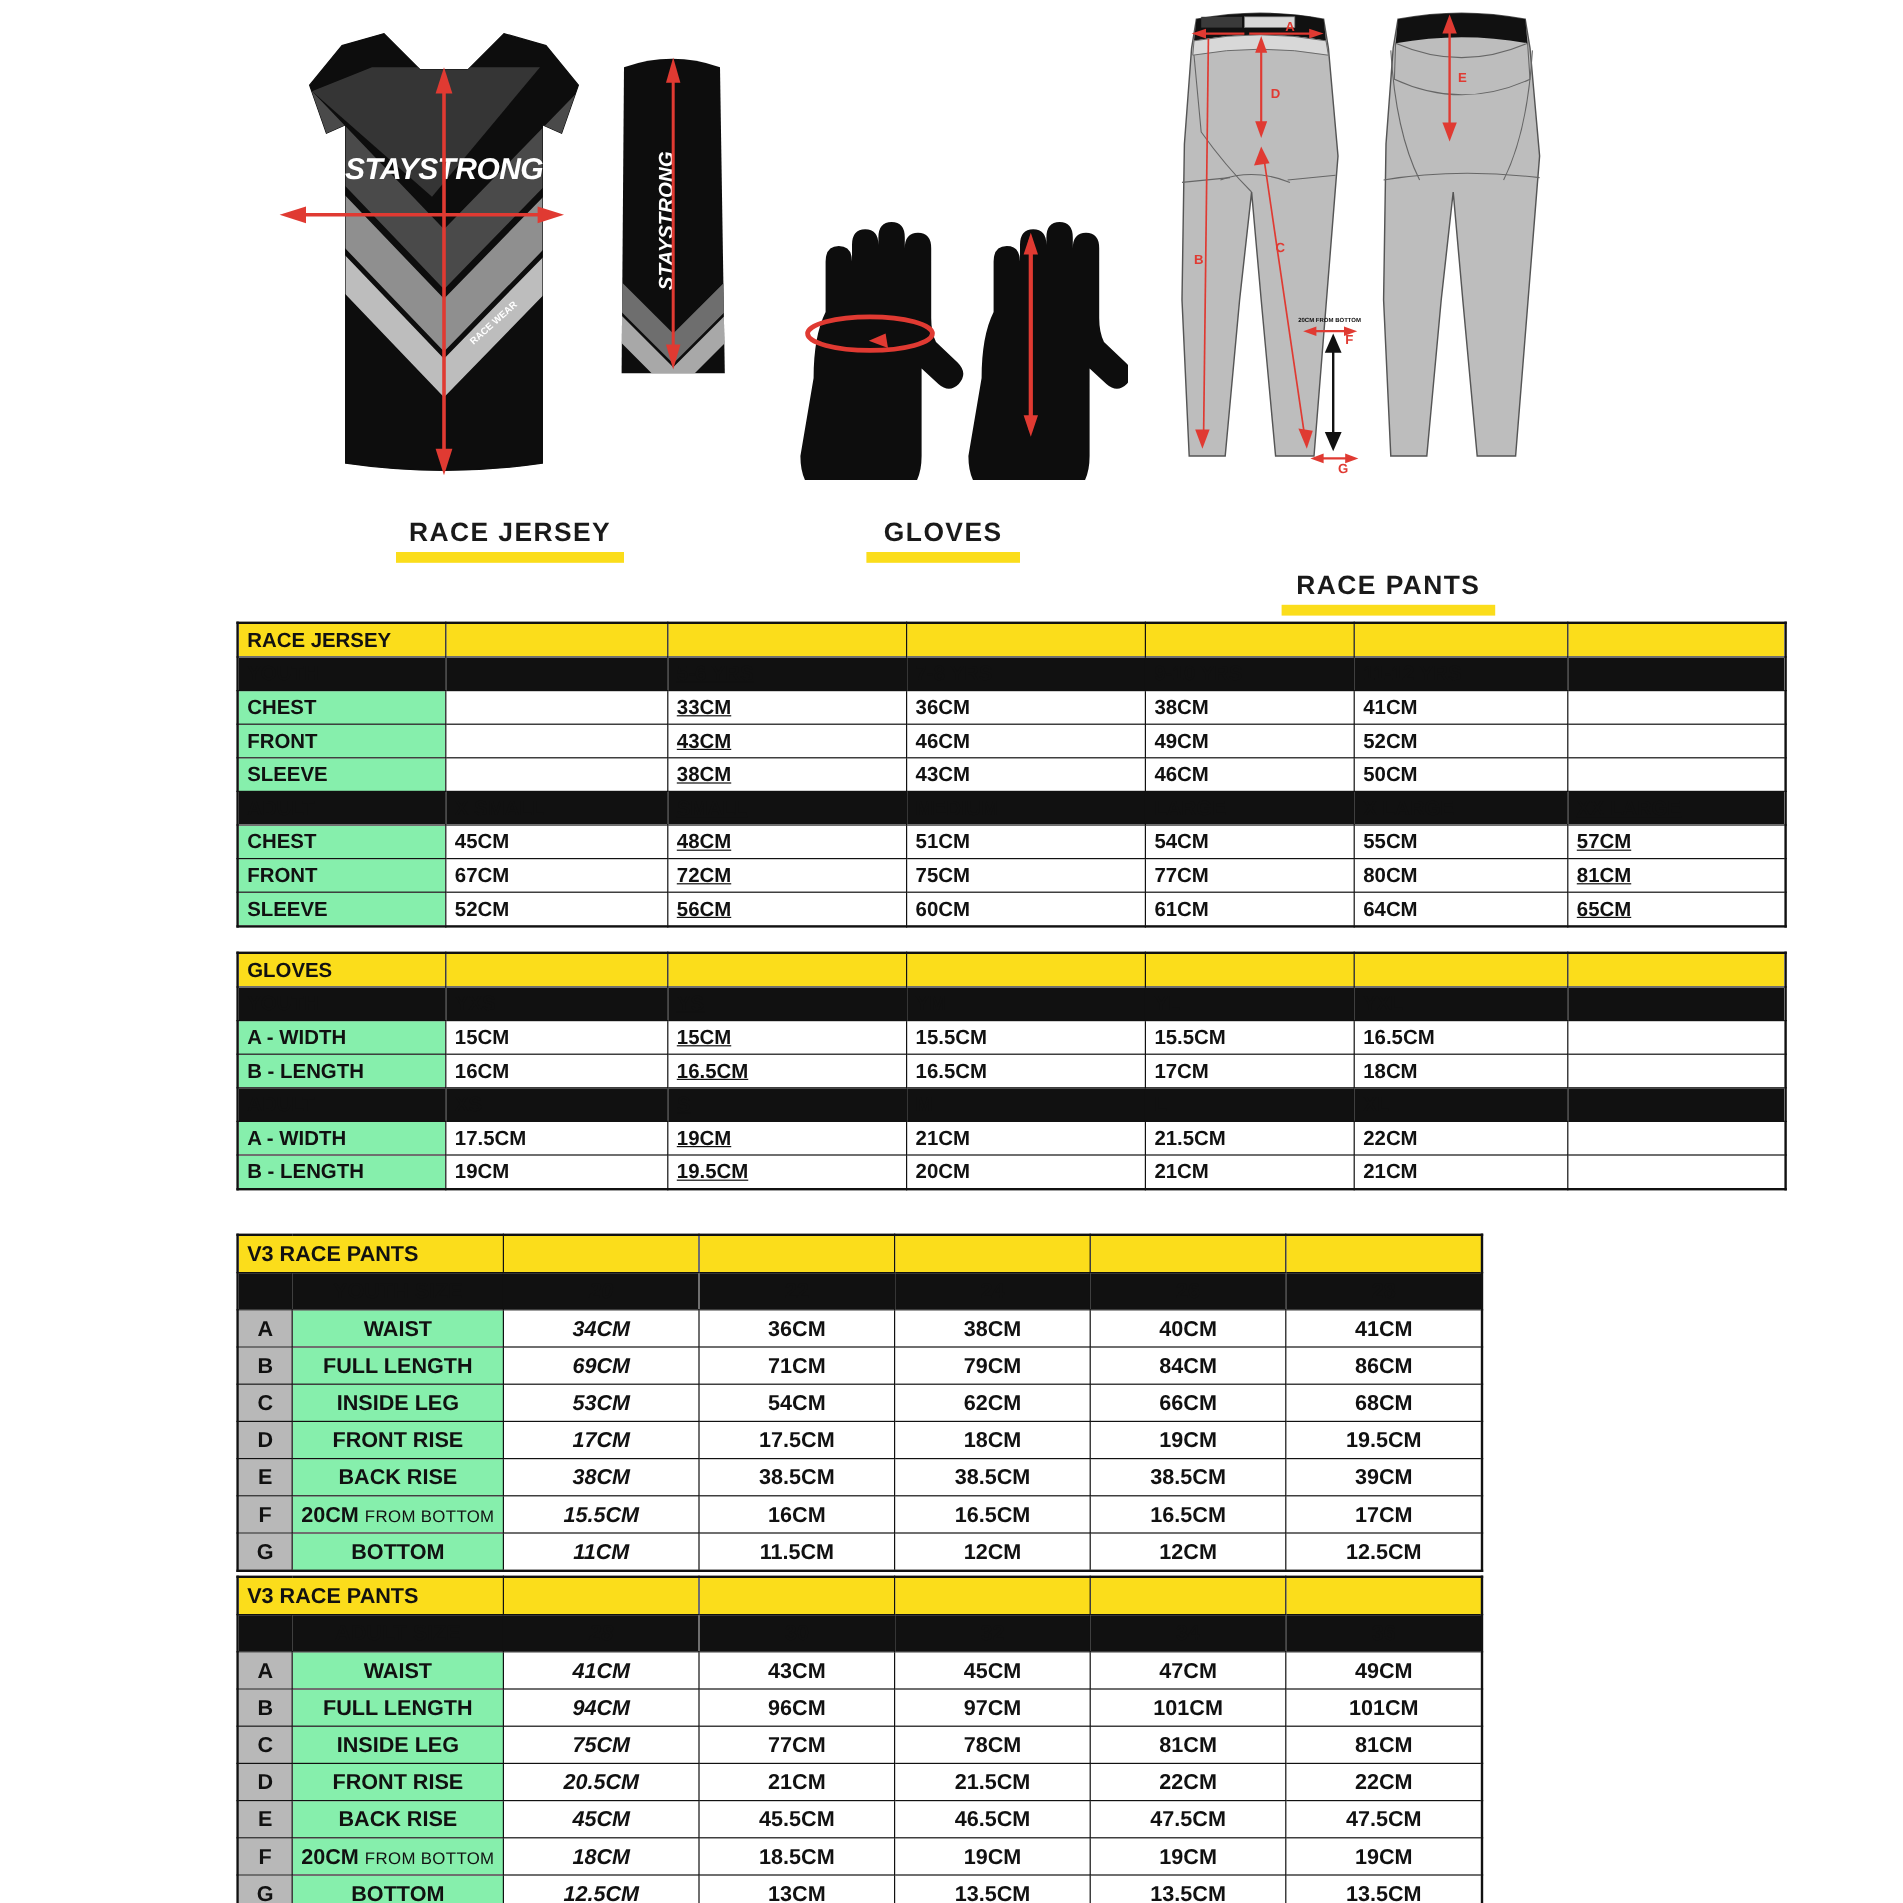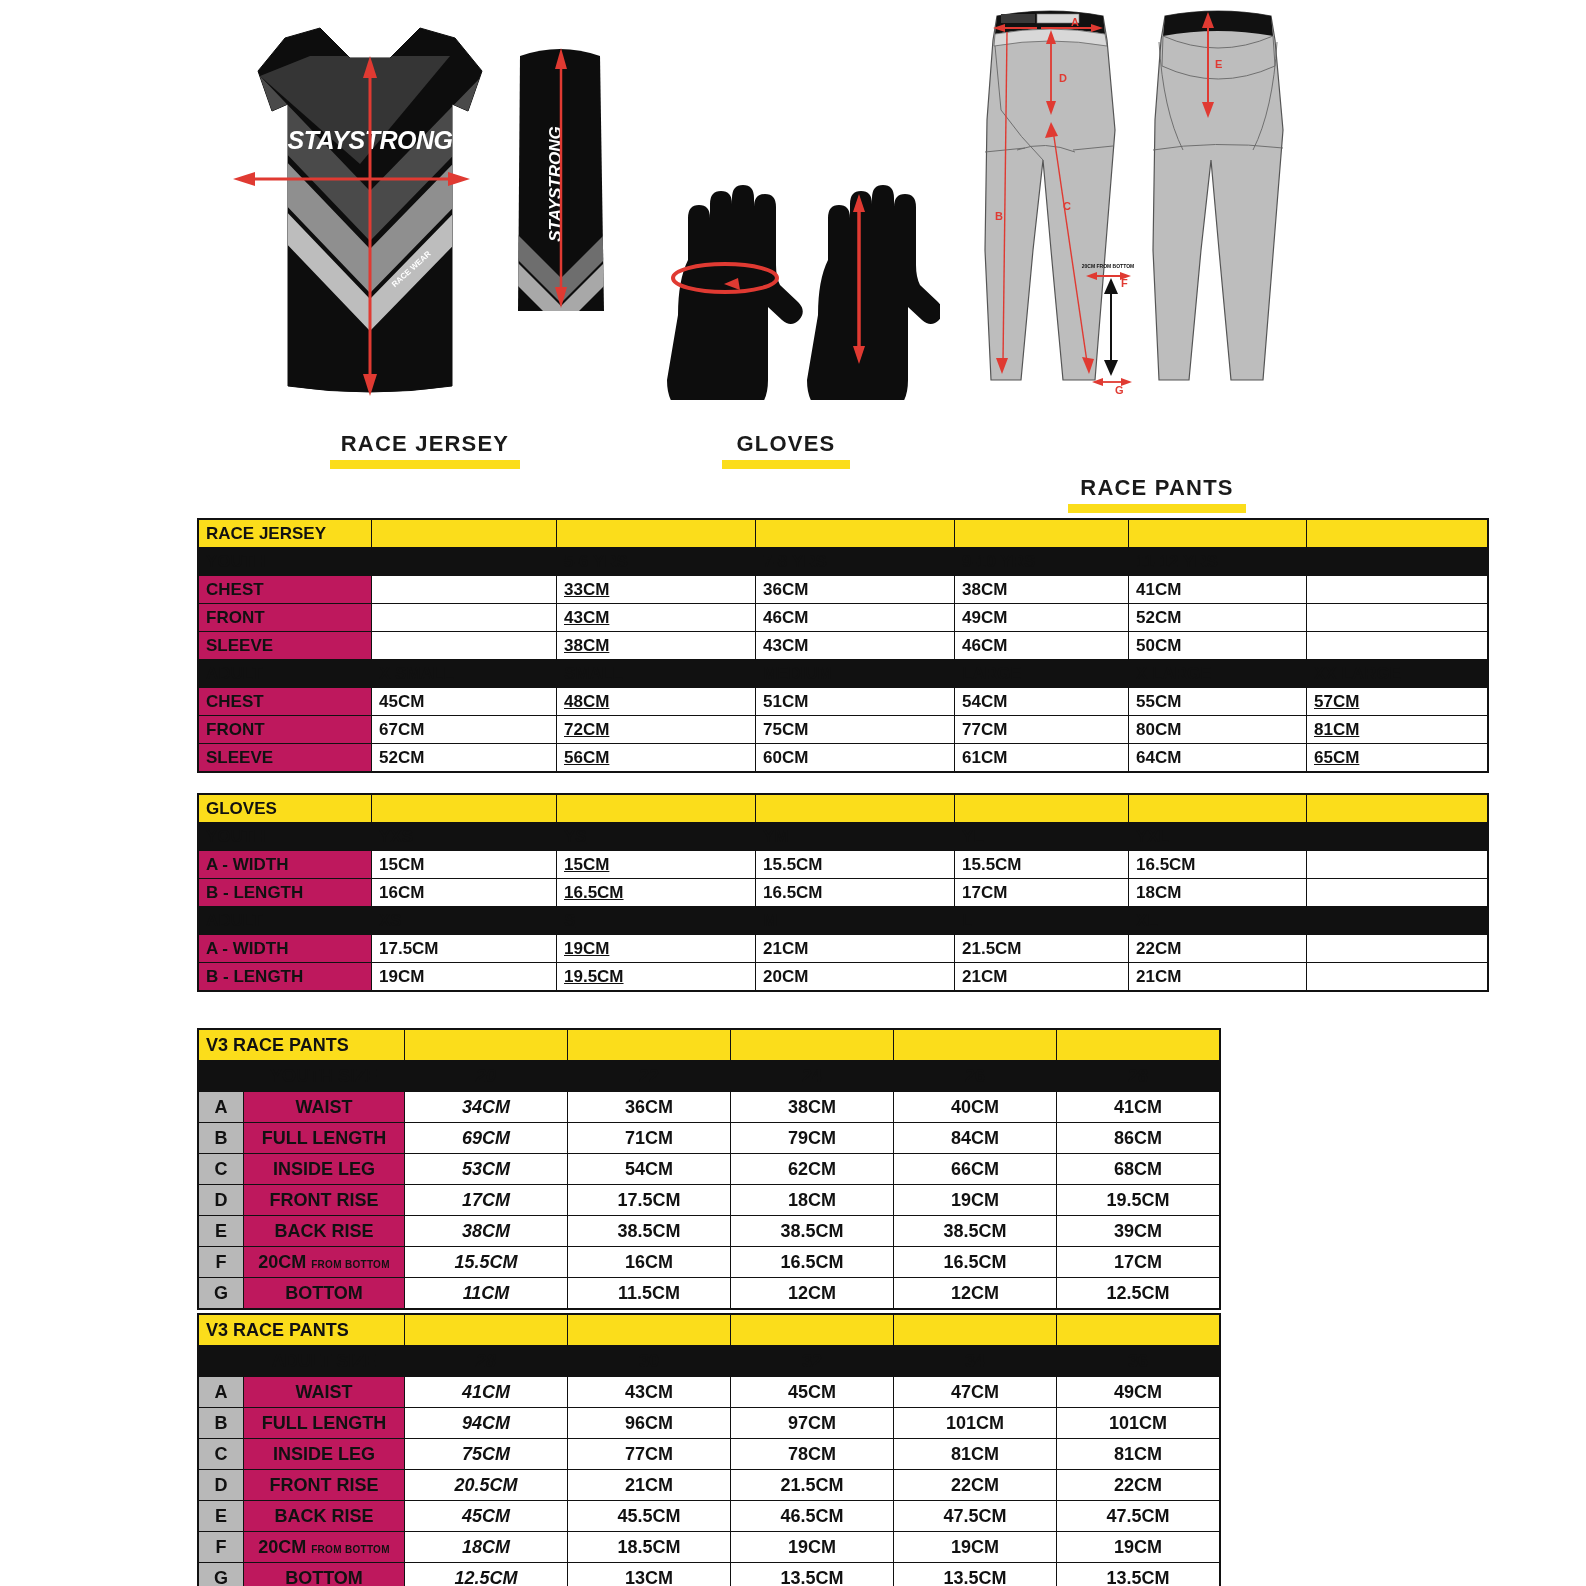--- a/index.html
+++ b/index.html
@@ -43,7 +43,7 @@
   }
   td.yellow{background:#FBDD1B;color:#111;}
   td.black{background:#111;color:#ffffff;}
-  td.grey{background:#be185d;color:#111;}
+  td.grey{background:#86efac;color:#111;}
   td.white{background:#ffffff;color:#111;}
   td.ctr{text-align:center;}
   td.lft{text-align:left;}

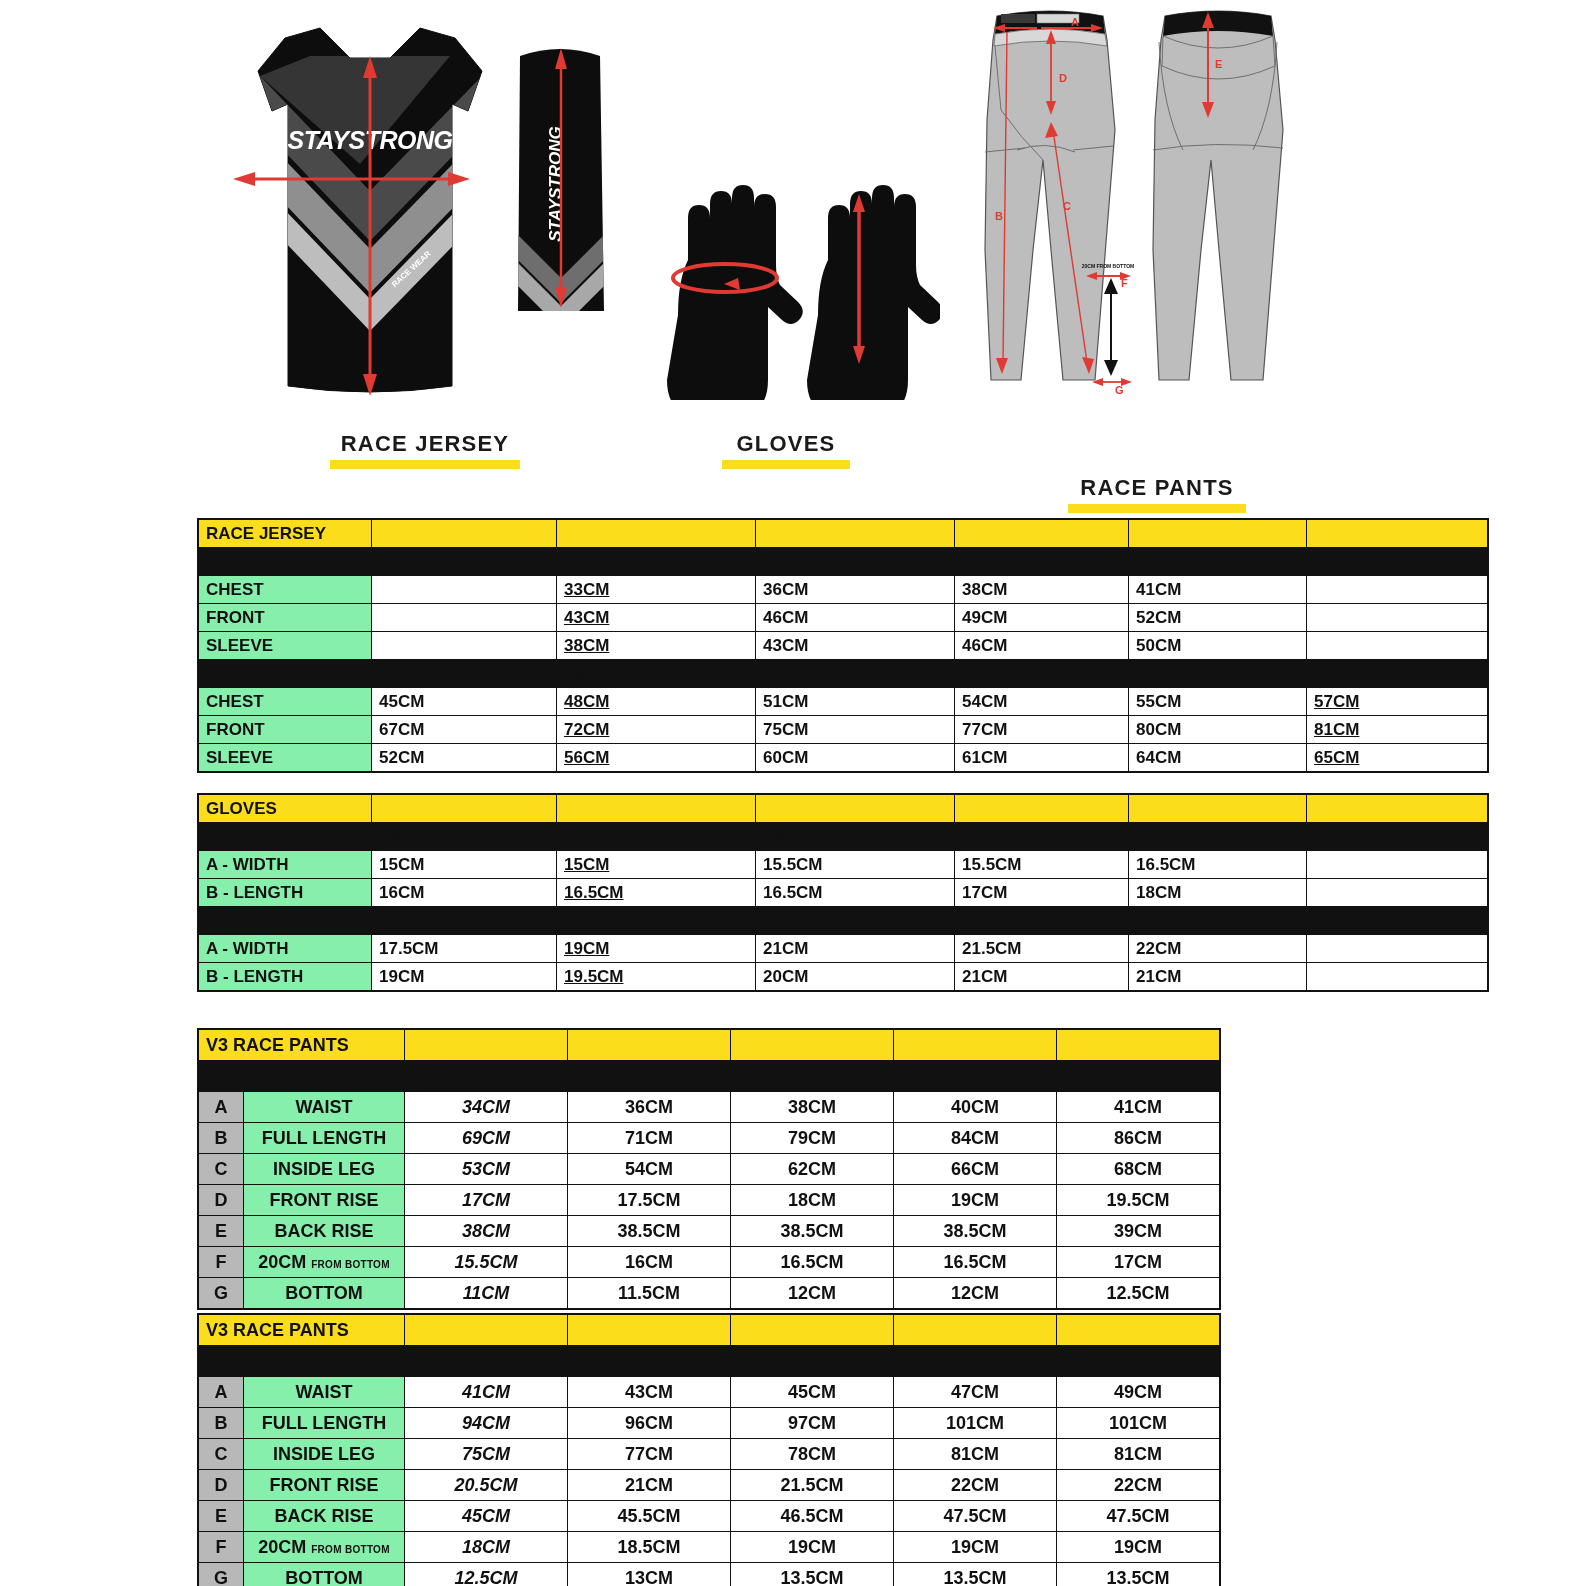--- a/index.html
+++ b/index.html
@@ -48,7 +48,7 @@
   td.ctr{text-align:center;}
   td.lft{text-align:left;}
   td.redltr{background:#b8b8b8;color:#e03131;text-align:center;font-size:17px;}
-  .small-sub{font-size:10px;font-weight:bold;letter-spacing:.3px;}
+  .small-sub{font-size:14px;font-weight:normal;letter-spacing:.3px;}
 
   
   #tbl-jersey{left:197px;top:518px;}

